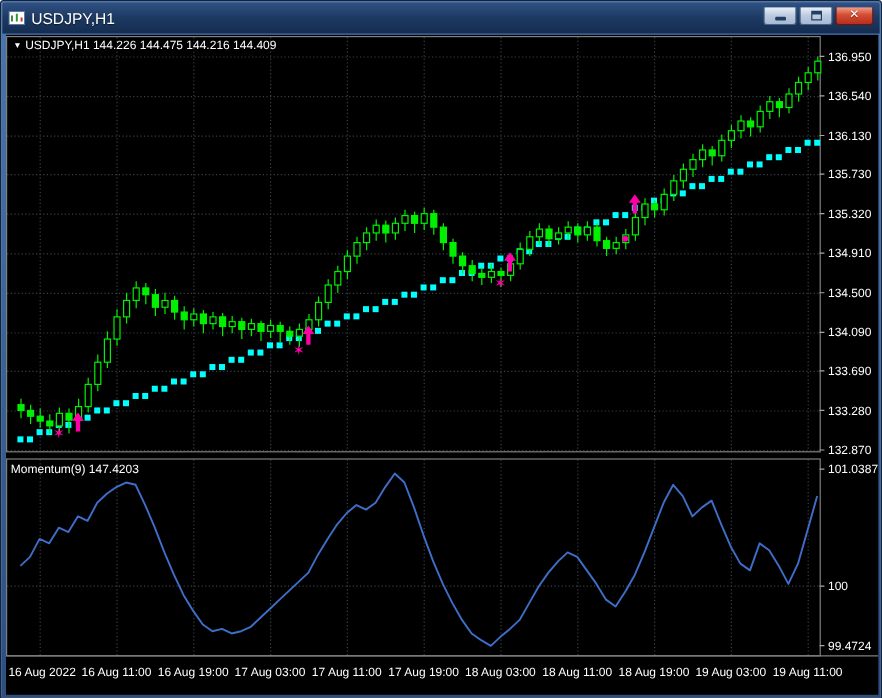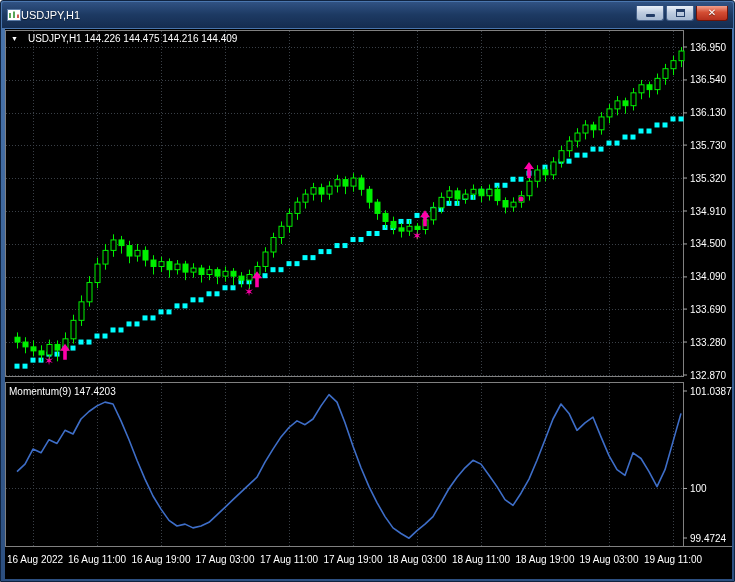--- a/index.html
+++ b/index.html
@@ -12,7 +12,7 @@
     background:linear-gradient(#305283 0%,#1d3a63 48%,#142c50 100%);
     color:#fff;border-radius:2px 2px 0 0}
   .title-icon{margin-left:5px;display:flex;align-items:center}
-  .title-text{font-size:11px;color:#fff;text-shadow:0 1px 1px rgba(0,0,0,.6)}
+  .title-text{margin-left:5px;font-size:13px;color:#fff;text-shadow:0 1px 1px rgba(0,0,0,.6)}
   .win-buttons{margin-left:auto;display:flex;gap:2px;padding-right:5px;margin-top:-4px}
   .btn{width:28px;height:15px;border-radius:0 0 3px 3px;display:flex;align-items:center;justify-content:center;cursor:pointer}
   .btn.gray{background:linear-gradient(#eaf0f8,#bccbdf 50%,#a7bad2);border:1px solid #46618a;border-top:none}

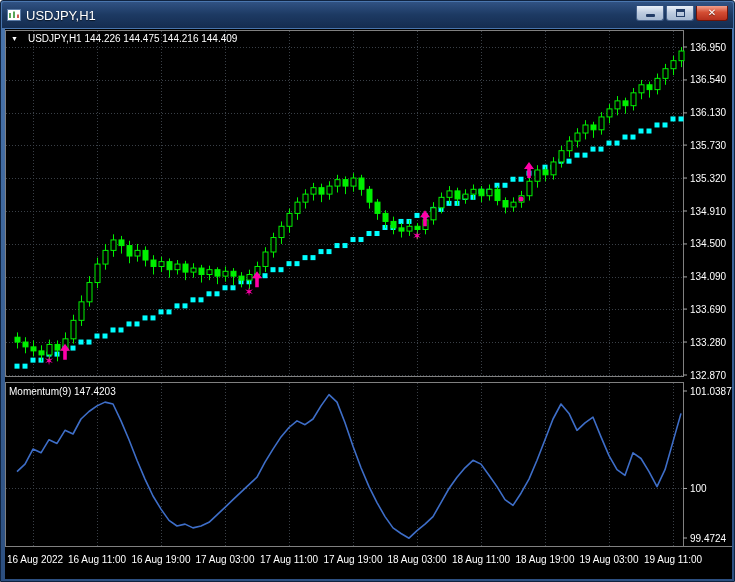--- a/index.html
+++ b/index.html
@@ -22,7 +22,7 @@
   .gx{color:#fff;font-size:10px;font-weight:bold;line-height:1;text-shadow:0 1px 1px rgba(0,0,0,.5)}
   .client{position:absolute;top:28px;left:4px;width:727px;height:550px;background:#000}
   #chart-svg{position:absolute;top:0;left:0}
-  .legend{position:absolute;color:#fff;font-size:10px;display:flex;gap:10px;align-items:center;white-space:nowrap;pointer-events:none}
+  .legend{position:absolute;color:#fff;font-size:10px;display:flex;gap:3px;align-items:center;white-space:nowrap;pointer-events:none}
   .legend .dd{font-size:7px;color:#fff;pointer-events:auto;cursor:pointer}
   .legend.main{top:4px;left:6px}
   .legend.mom{top:357px;left:4px}

